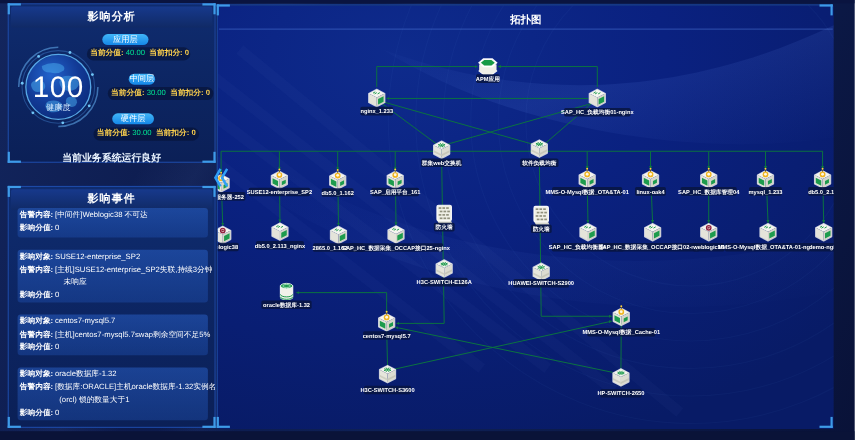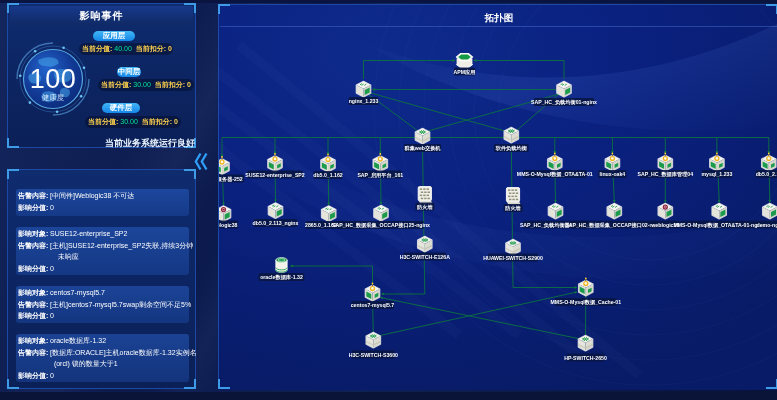--- a/index.html
+++ b/index.html
@@ -545,7 +545,7 @@
 <div style="position:absolute;right:-1px;top:-1px;width:12px;height:10px;border-right:2px solid #3e9be8;border-top:2px solid #3e9be8"></div>
 <div style="position:absolute;left:-1px;bottom:-1px;width:12px;height:10px;border-left:2px solid #3e9be8;border-bottom:2px solid #3e9be8"></div>
 <div style="position:absolute;right:-1px;bottom:-1px;width:12px;height:10px;border-right:2px solid #3e9be8;border-bottom:2px solid #3e9be8"></div>
-<div class="hdr">影响事件</div>
+<div class="hdr">影响分析</div>
 <svg width="86" height="84" viewBox="0 0 86 84" style="position:absolute;left:0px;top:36px">
 <defs>
 <radialGradient id="gl" cx="38%" cy="32%" r="80%">

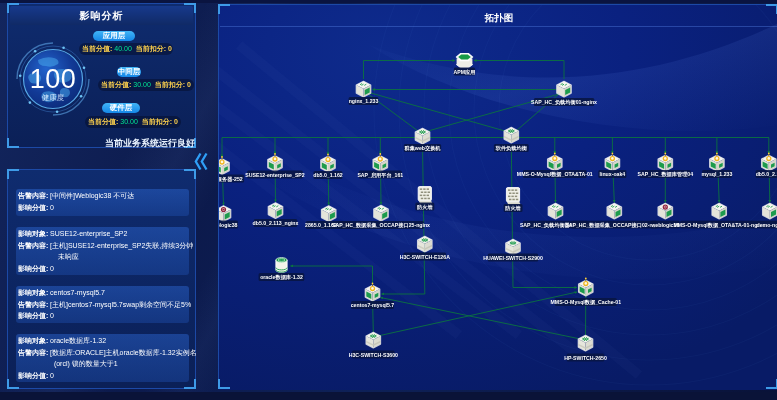--- a/index.html
+++ b/index.html
@@ -24,7 +24,7 @@
 <div style="position:absolute;left:0;right:0;bottom:0;height:8px;background:#0a1338"></div>
 <div style="position:absolute;left:0;right:0;top:0;height:3px;background:#0a1440"></div>
 
-<div class="panel" style="left:218px;top:4px;width:560px;height:385px">
+<div class="panel" style="left:197px;top:4px;width:560px;height:385px">
 <svg width="560" height="385" viewBox="0 0 560 385" style="position:absolute;left:0;top:0">
 <defs>
 <marker id="ar" markerWidth="4" markerHeight="4" refX="2.8" refY="1.6" orient="auto">

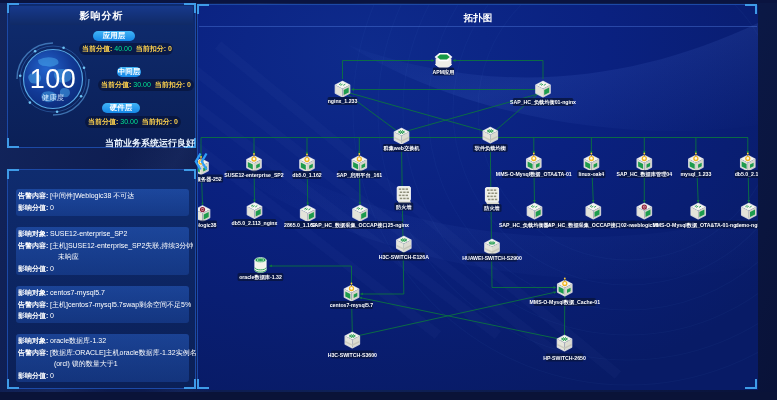--- a/index.html
+++ b/index.html
@@ -8,7 +8,7 @@
 .hdr{position:absolute;left:2px;right:2px;top:2px;height:19px;background:linear-gradient(180deg,#17398c 0%,#102a66 100%);
  border-radius:2px;text-align:center;color:#fff;font-size:10px;font-weight:bold;line-height:19px;letter-spacing:1px}
 .badge{position:absolute;height:10px;border-radius:5px;background:linear-gradient(180deg,#41b5f7,#1487e8);
- color:#fff;font-size:7.5px;font-weight:bold;text-align:center;line-height:10px}
+ color:#fff;font-size:7.5px;font-weight:normal;text-align:center;line-height:10px}
 .caps{position:absolute;height:12px;border-radius:6px;background:rgba(5,15,45,0.55);font-size:7px;
  line-height:12px;white-space:nowrap;padding-left:3px}
 .lab{color:#ffd24d;font-weight:bold}

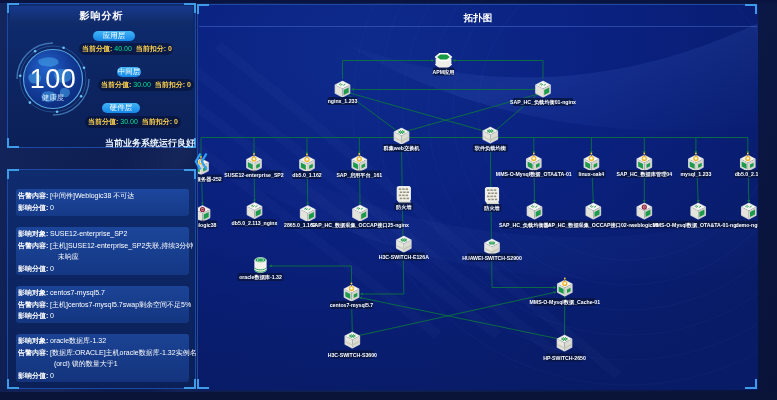--- a/index.html
+++ b/index.html
@@ -582,7 +582,7 @@
 <div class="caps" style="left:90px;top:75px;width:96px"><span class="lab">当前分值:</span> <span class="grn">30.00</span>&nbsp;&nbsp;<span class="lab">当前扣分:</span> <span class="lab">0</span></div>
 <div class="badge" style="left:94px;top:99px;width:38px">硬件层</div>
 <div class="caps" style="left:77px;top:112px;width:96px"><span class="lab">当前分值:</span> <span class="grn">30.00</span>&nbsp;&nbsp;<span class="lab">当前扣分:</span> <span class="lab">0</span></div>
-<div style="position:absolute;left:0;right:0;top:133px;text-align:right;font-size:9px;font-weight:bold;color:#eaf4ff">当前业务系统运行良好</div>
+<div style="position:absolute;left:0;right:0;top:133px;text-align:center;font-size:9px;font-weight:bold;color:#eaf4ff">当前业务系统运行良好</div>
 </div>
 
 <svg style="position:absolute;left:194px;top:152px" width="14" height="19" viewBox="0 0 14 19">

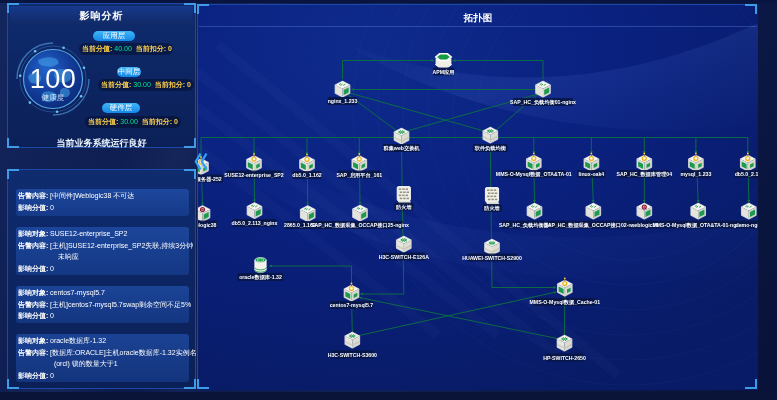--- a/index.html
+++ b/index.html
@@ -595,6 +595,7 @@
 <div style="position:absolute;right:-1px;top:-1px;width:12px;height:10px;border-right:2px solid #3e9be8;border-top:2px solid #3e9be8"></div>
 <div style="position:absolute;left:-1px;bottom:-1px;width:12px;height:10px;border-left:2px solid #3e9be8;border-bottom:2px solid #3e9be8"></div>
 <div style="position:absolute;right:-1px;bottom:-1px;width:12px;height:10px;border-right:2px solid #3e9be8;border-bottom:2px solid #3e9be8"></div>
+<div class="hdr">影响事件</div>
 <div class="card" style="top:19px;height:27px">
  <div class="crow">
         <div class="cl">告警内容:</div>

